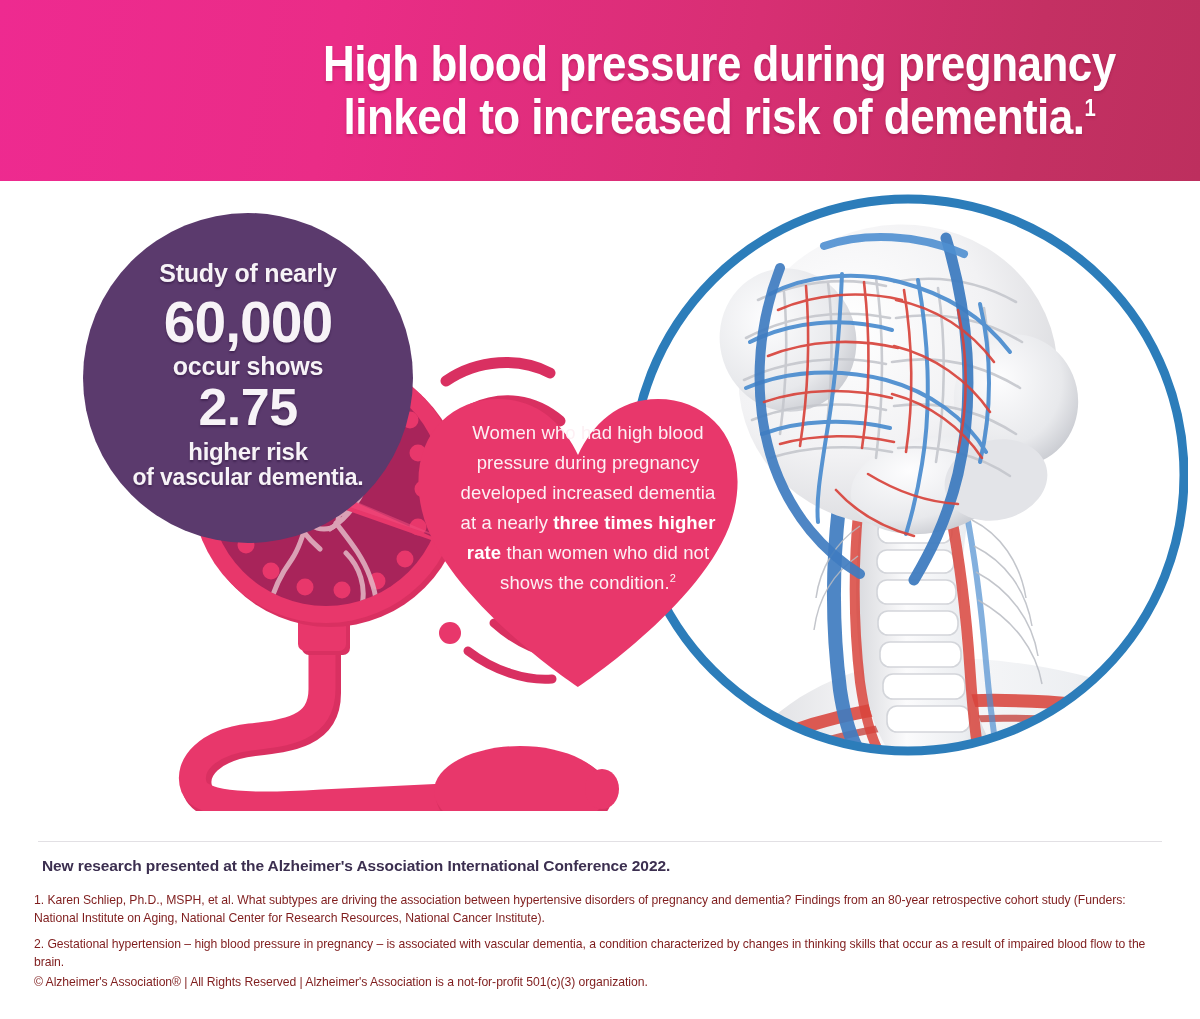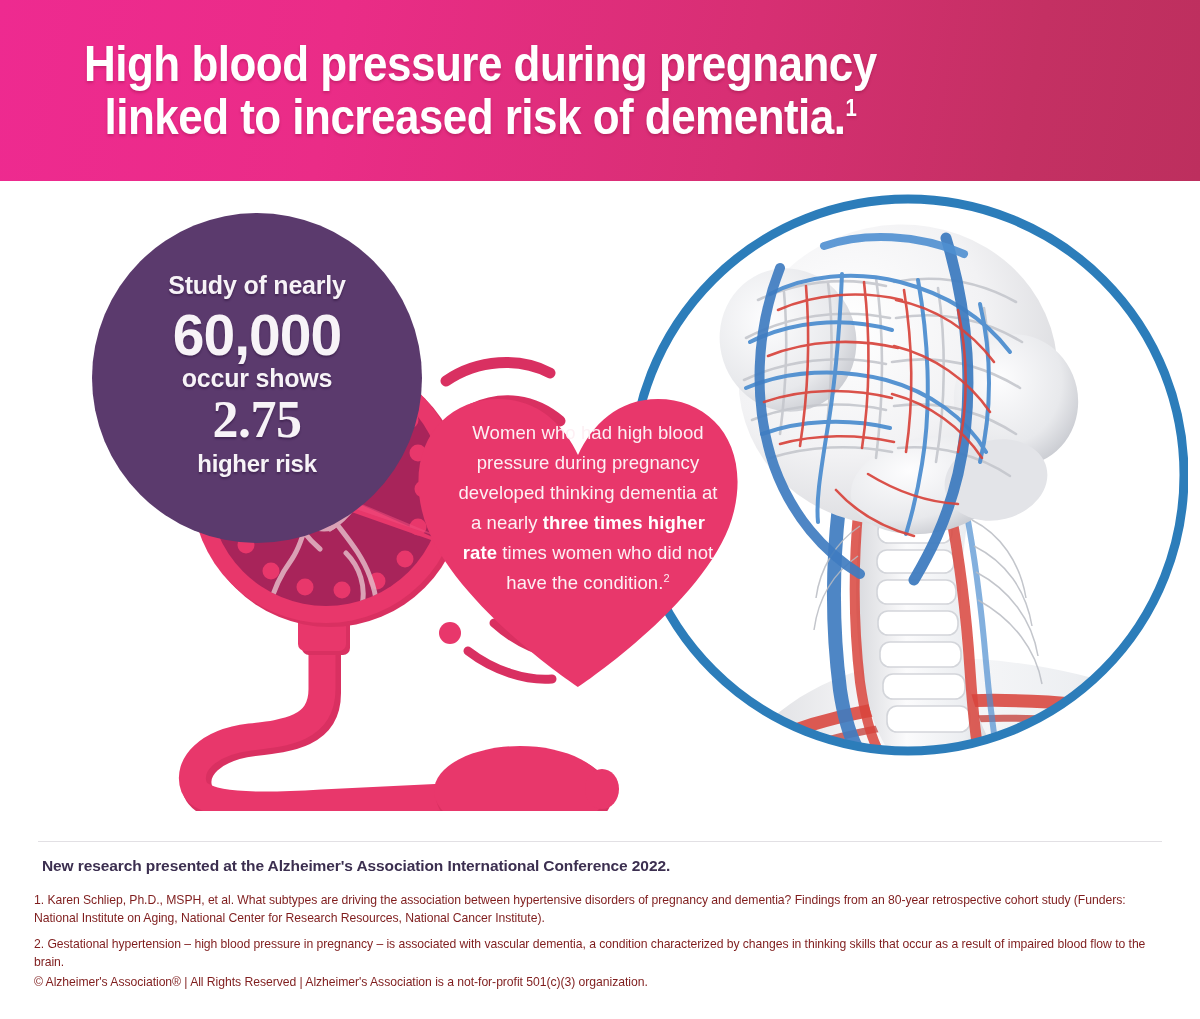--- a/index.html
+++ b/index.html
@@ -17,7 +17,7 @@
   .header {
     position:absolute; left:0; top:0; width:1200px; height:181px;
     background:linear-gradient(100deg,#ee2a90 0%,#ea2c87 28%,#d72f73 62%,#c43063 85%,#bd2f5e 100%);
-    display:flex; align-items:center; justify-content:flex-start;
+    display:flex; align-items:center; justify-content:flex-end;
   }
   .header-title {
     color:#ffffff; text-align:center; font-weight:bold;

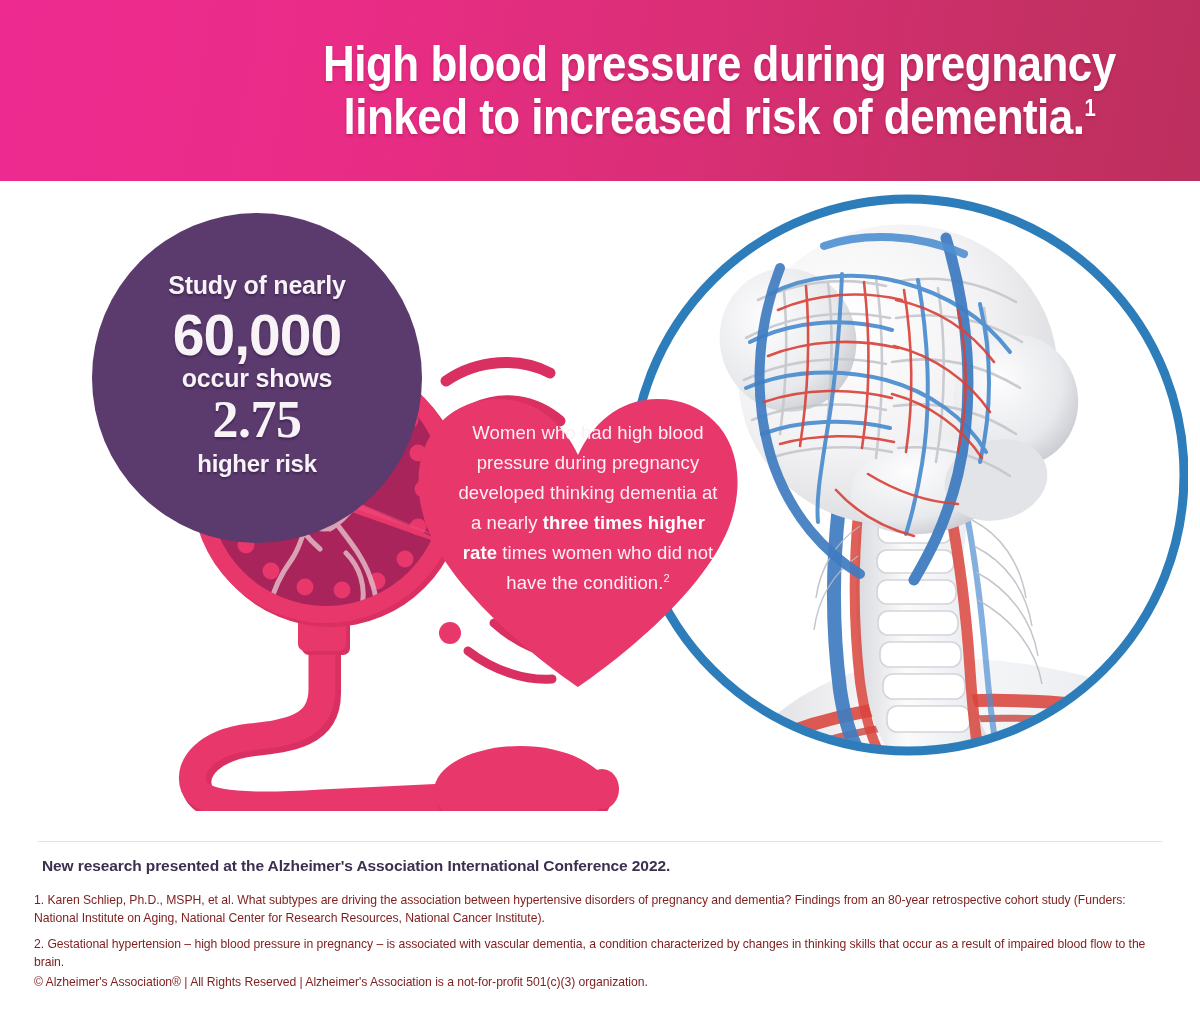--- a/index.html
+++ b/index.html
@@ -36,7 +36,7 @@
 
   
   .purple-circle {
-    position:absolute; left:92px; top:32px; width:330px; height:330px;
+    position:absolute; left:83px; top:32px; width:330px; height:330px;
     border-radius:50%; background:#5b3a6d; z-index:6;
     display:flex; align-items:center; justify-content:center;
   }

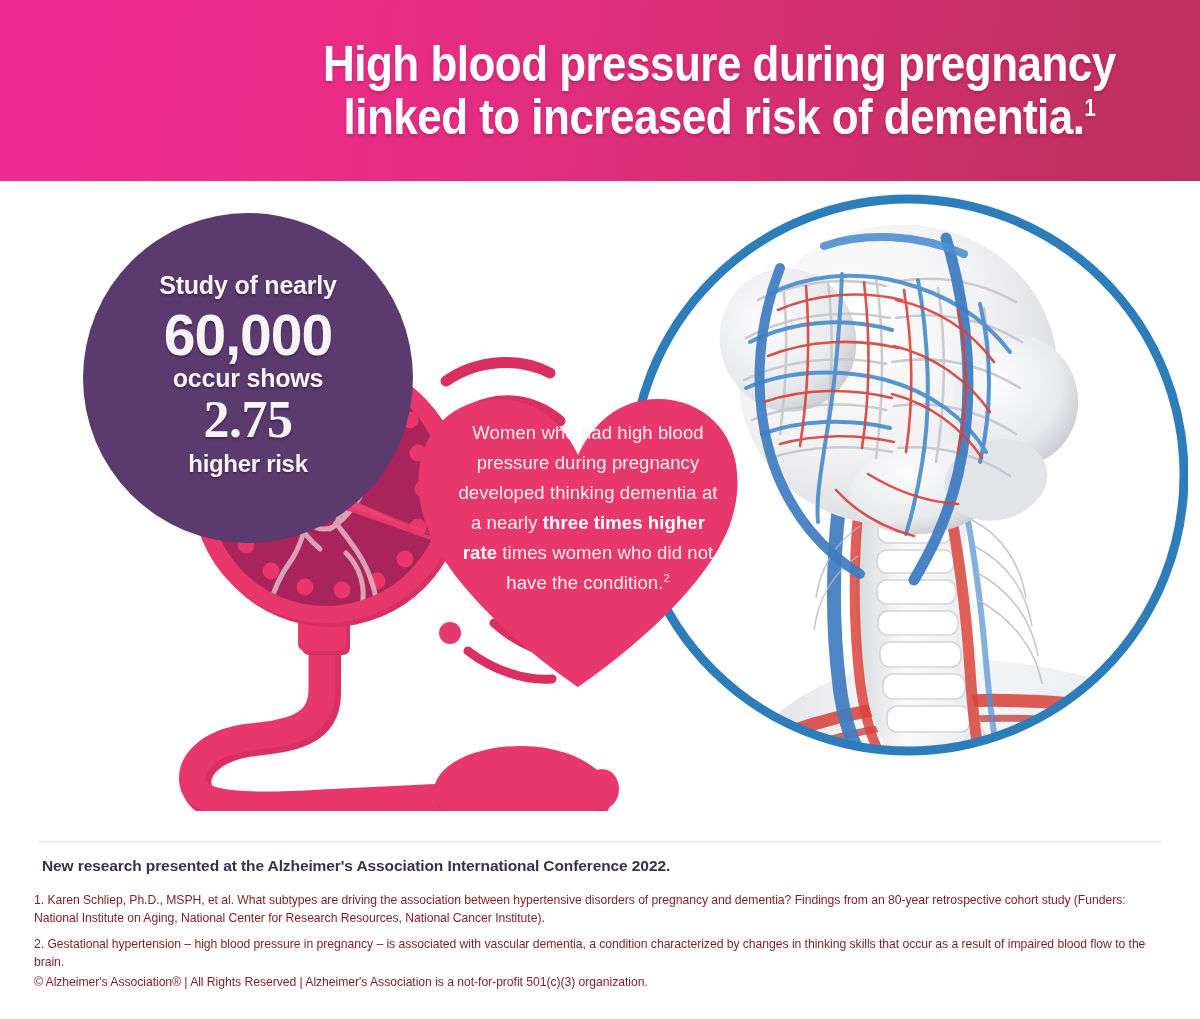--- a/index.html
+++ b/index.html
@@ -46,7 +46,7 @@
   }
   .pl-small { font-size:25px; letter-spacing:-0.2px; }
   .pl-big   { font-size:57px; letter-spacing:-1px; margin:7px 0 2px; }
-  .pl-big2  { font-size:52px; letter-spacing:-0.5px; margin:2px 0 6px;font-family:Liberation Serif, serif; }
+  .pl-big2  { font-size:52px; letter-spacing:-0.5px; margin:2px 0 6px; }
   .pl-mid   { font-size:24px; letter-spacing:-0.3px; }
   .pl-tiny  { font-size:23px; letter-spacing:-0.2px; margin-top:1px; }
 

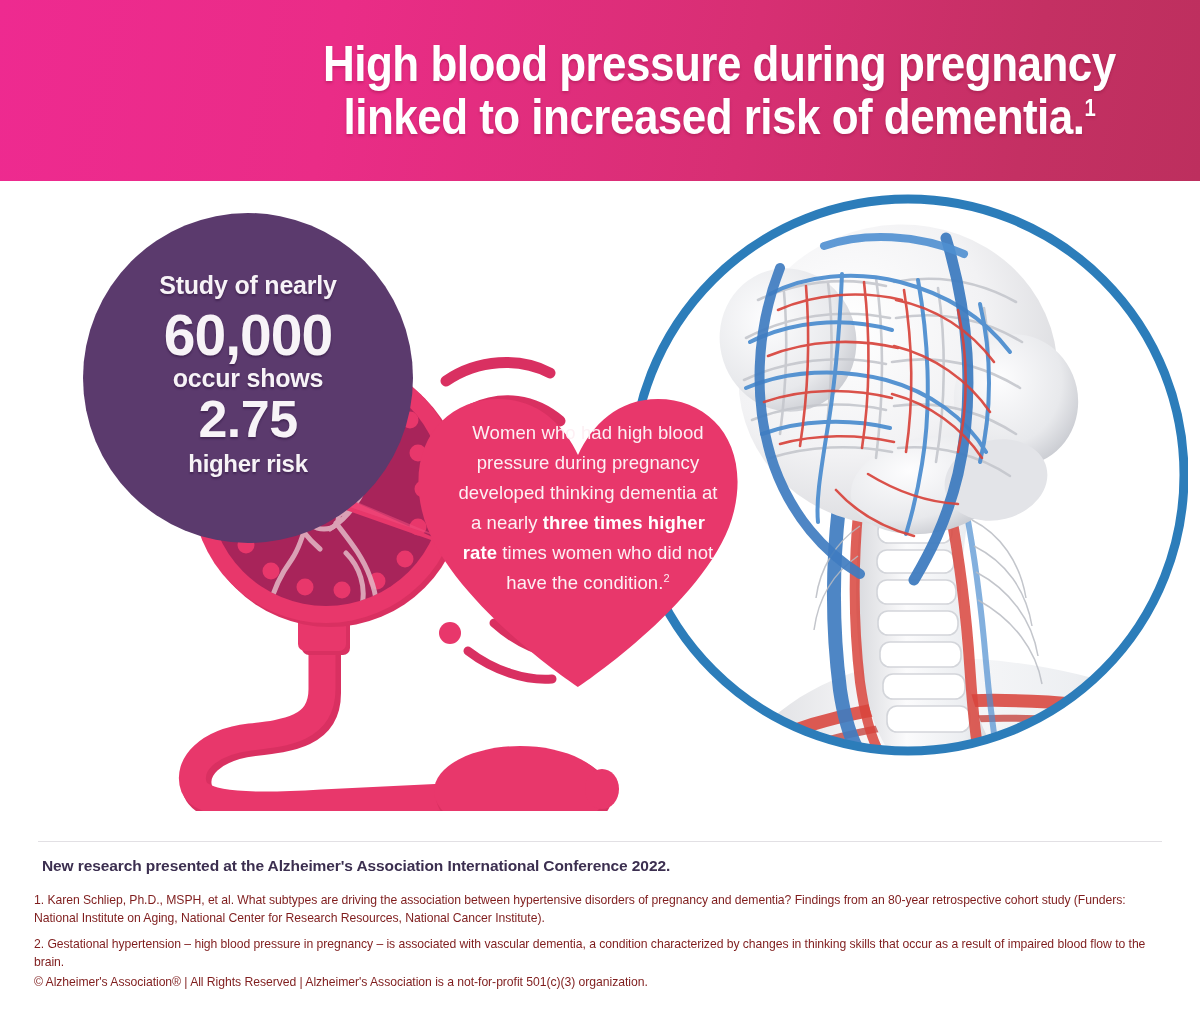--- a/index.html
+++ b/index.html
@@ -318,7 +318,7 @@
       </div>
     </div>
 
-    <div class="heart-text"><span>Women who had high blood pressure during pregnancy developed thinking dementia at a nearly </span><b>three times higher rate</b><span> times women who did not have the condition.</span><sup>2</sup></div>
+    <div class="heart-text"><span>Women who had high blood pressure during pregnancy developed increased dementia at a nearly </span><b>three times higher rate</b><span> times women who did not have the condition.</span><sup>2</sup></div>
 
   </div>
 

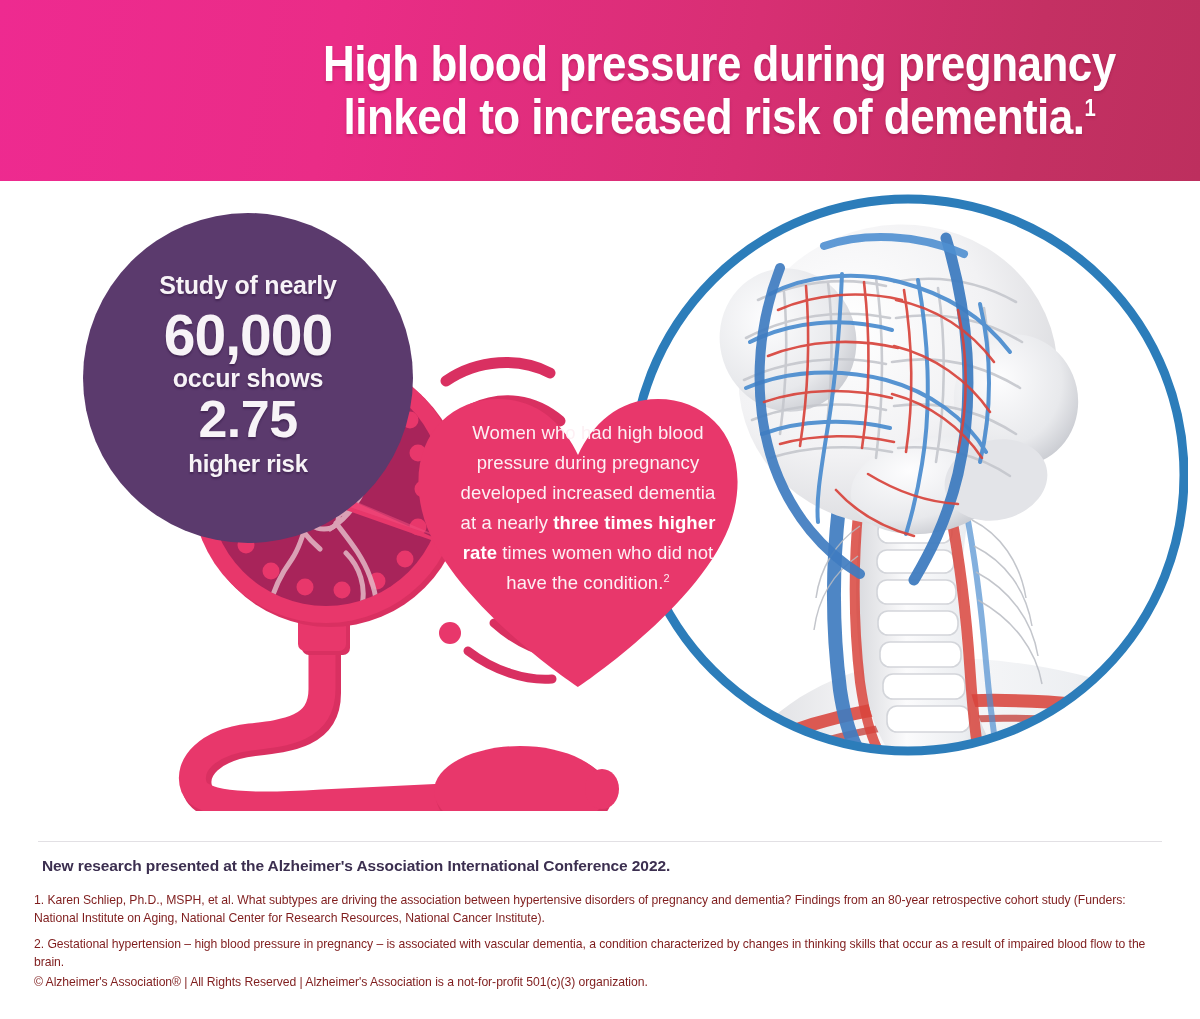--- a/index.html
+++ b/index.html
@@ -315,6 +315,7 @@
         <div class="pl-small">occur shows</div>
         <div class="pl-big2">2.75</div>
         <div class="pl-mid">higher risk</div>
+        <div class="pl-tiny">of vascular dementia.</div>
       </div>
     </div>
 

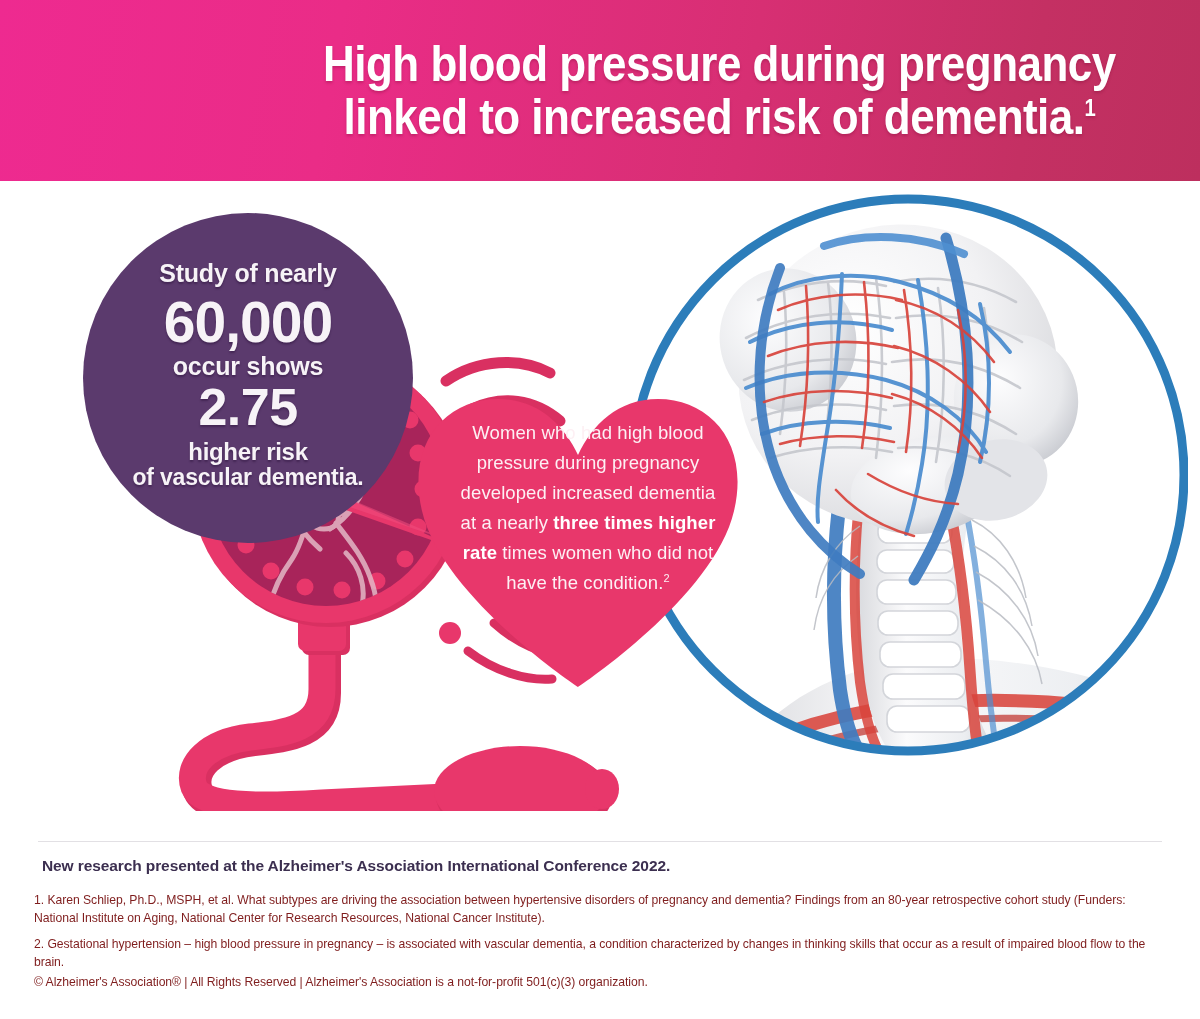--- a/index.html
+++ b/index.html
@@ -319,7 +319,7 @@
       </div>
     </div>
 
-    <div class="heart-text"><span>Women who had high blood pressure during pregnancy developed increased dementia at a nearly </span><b>three times higher rate</b><span> times women who did not have the condition.</span><sup>2</sup></div>
+    <div class="heart-text"><span>Women who had high blood pressure during pregnancy developed increased dementia at a nearly </span><b>three times higher rate</b><span> than women who did not shows the condition.</span><sup>2</sup></div>
 
   </div>
 

